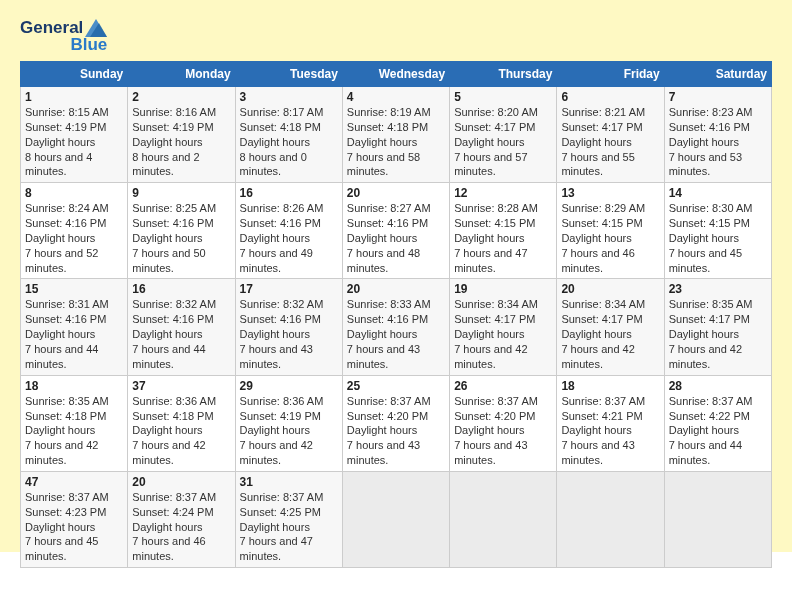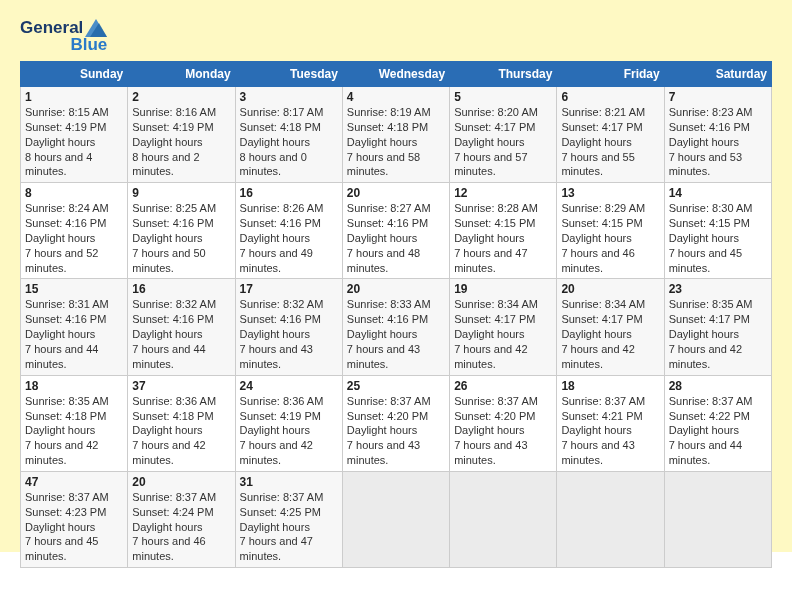--- a/index.html
+++ b/index.html
@@ -155,7 +155,7 @@
         <tr>
           <td><span class="day-num">18</span><span class="day-detail">Sunrise: 8:35 AM<br>Sunset: 4:18 PM<br>Daylight hours<br>7 hours and 42 minutes.</span></td>
           <td><span class="day-num">37</span><span class="day-detail">Sunrise: 8:36 AM<br>Sunset: 4:18 PM<br>Daylight hours<br>7 hours and 42 minutes.</span></td>
-          <td><span class="day-num">24</span><span class="day-detail">Sunrise: 8:36 AM<br>Sunset: 4:19 PM<br>Daylight hours<br>7 hours and 42 minutes.</span></td>
+          <td><span class="day-num">29</span><span class="day-detail">Sunrise: 8:36 AM<br>Sunset: 4:19 PM<br>Daylight hours<br>7 hours and 42 minutes.</span></td>
           <td><span class="day-num">25</span><span class="day-detail">Sunrise: 8:37 AM<br>Sunset: 4:20 PM<br>Daylight hours<br>7 hours and 43 minutes.</span></td>
           <td><span class="day-num">26</span><span class="day-detail">Sunrise: 8:37 AM<br>Sunset: 4:20 PM<br>Daylight hours<br>7 hours and 43 minutes.</span></td>
           <td><span class="day-num">18</span><span class="day-detail">Sunrise: 8:37 AM<br>Sunset: 4:21 PM<br>Daylight hours<br>7 hours and 43 minutes.</span></td>

